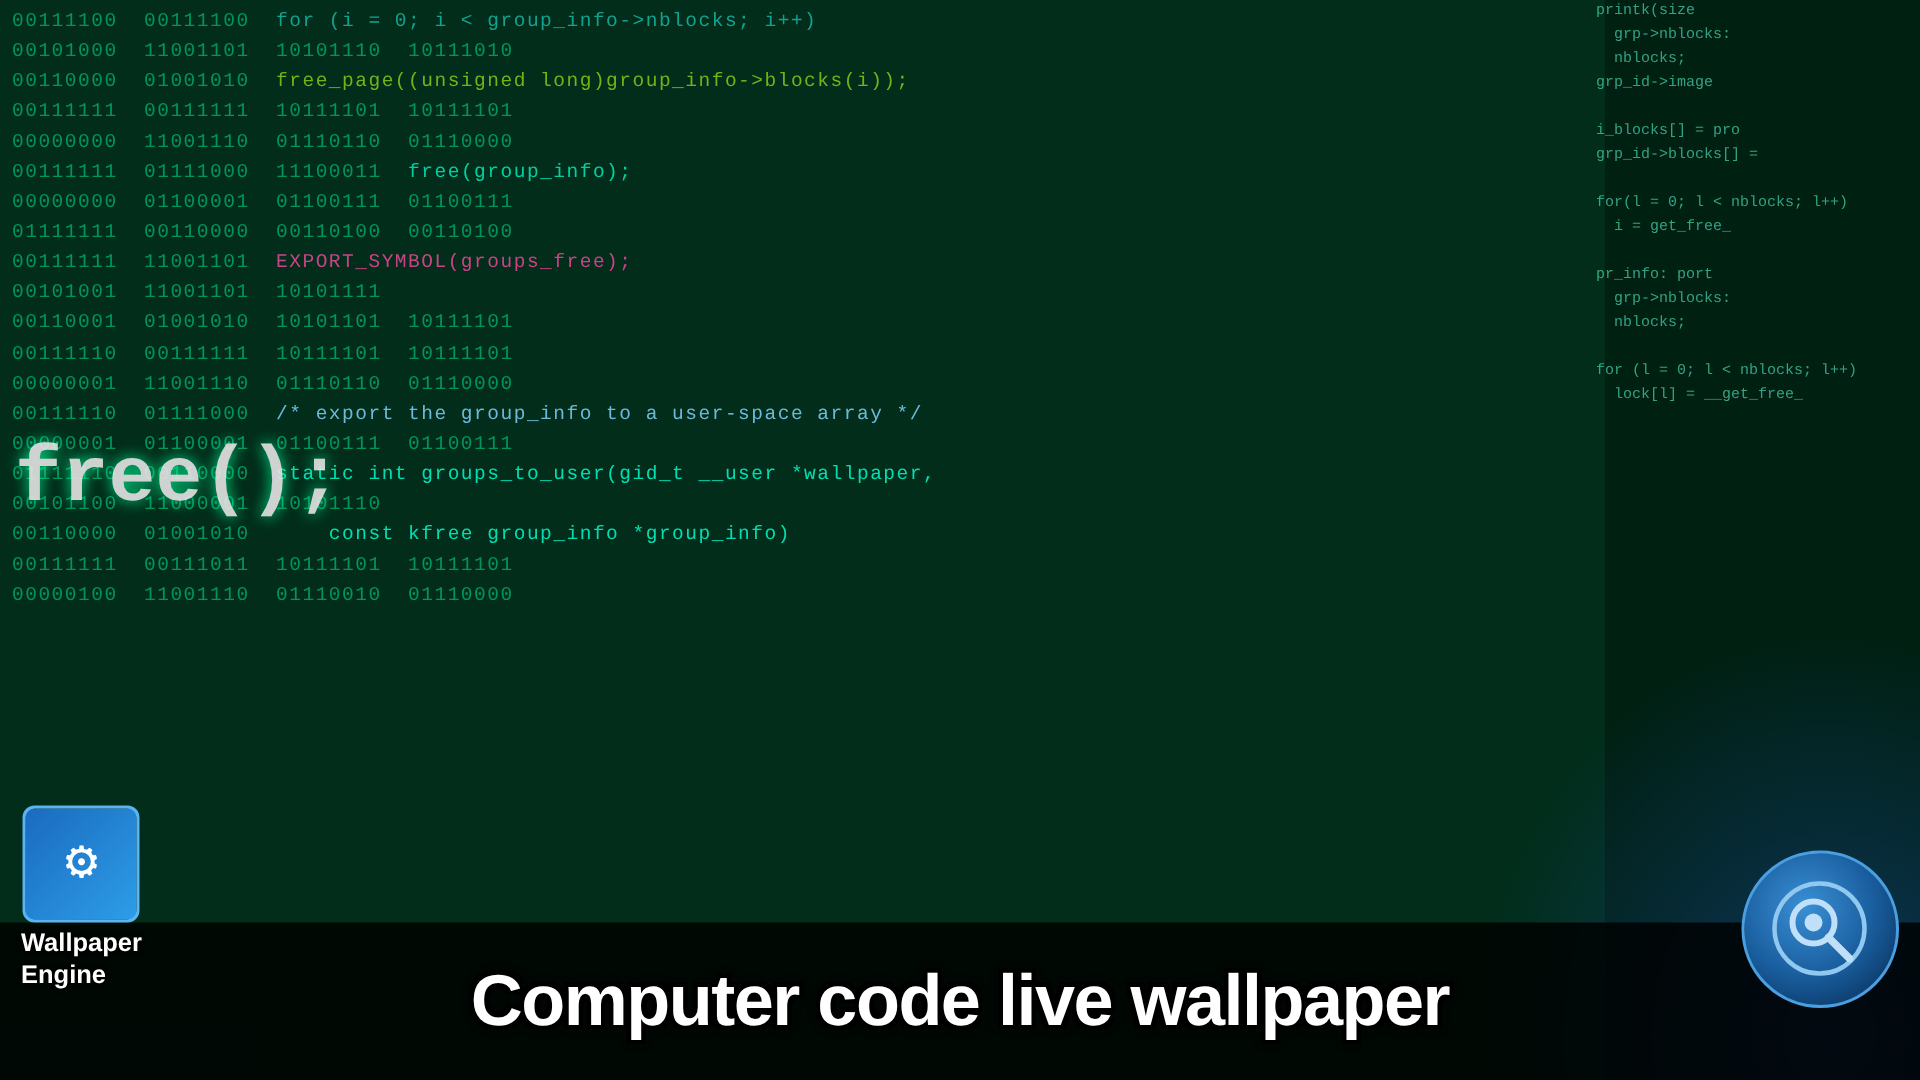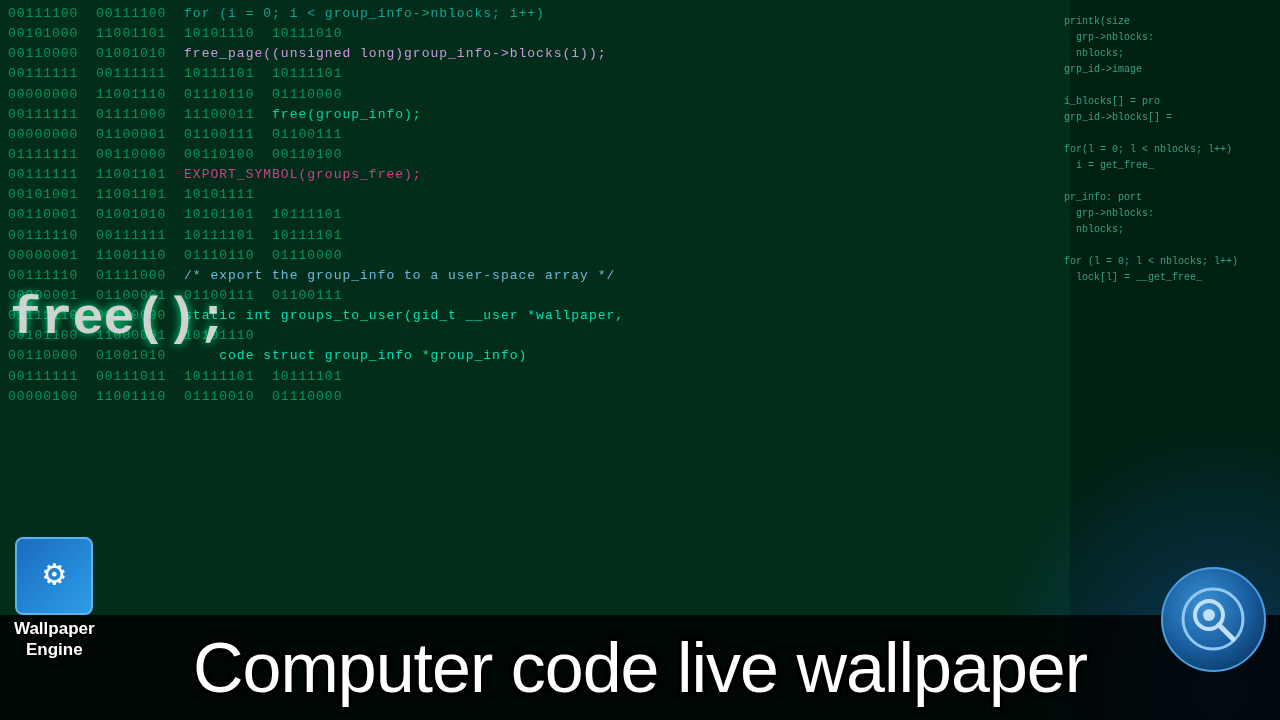--- a/index.html
+++ b/index.html
@@ -44,7 +44,7 @@
       line-height: 1.5;
       white-space: pre;
       opacity: 0.75;
-      padding: 14px 4px;
+      padding: 0 4px;
       text-align: left;
     }
 

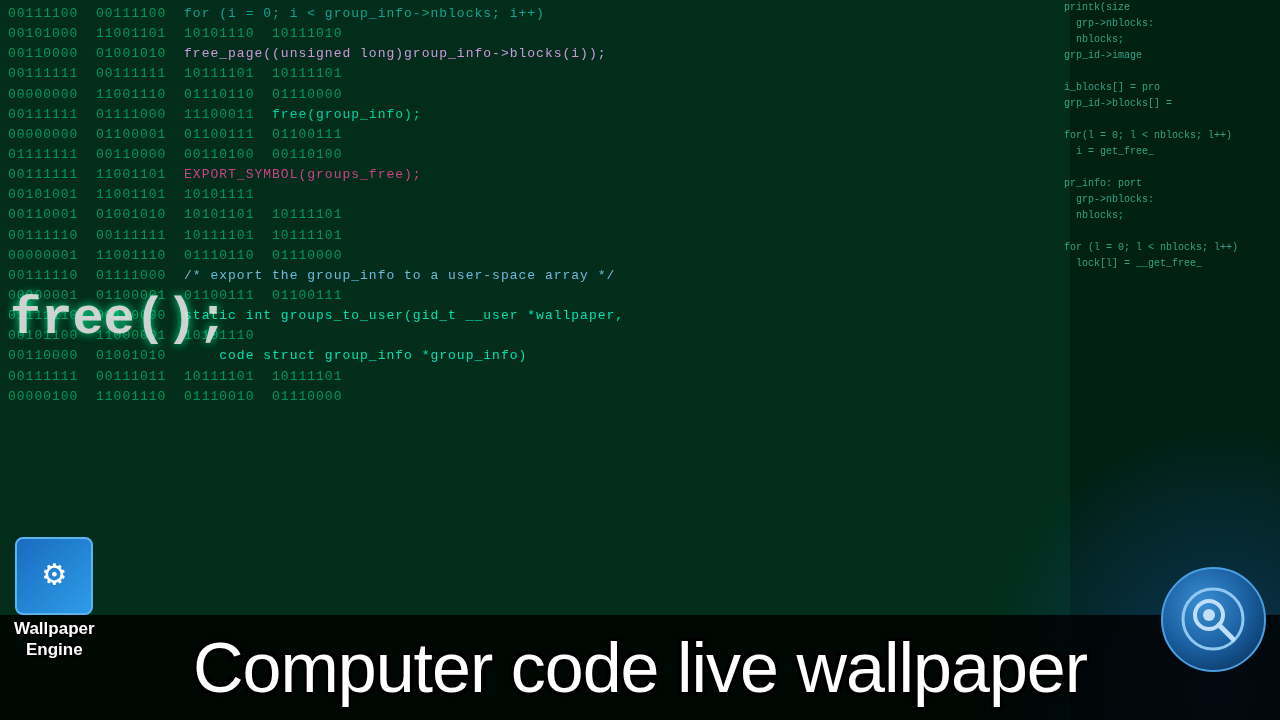--- a/index.html
+++ b/index.html
@@ -179,7 +179,7 @@
 
   <div class="code-layer">00111100  00111100  <span style="color:#14b8a6">for (i = 0; i &lt; group_info-&gt;nblocks; i++)</span>
 00101000  11001101  10101110  10111010
-00110000  01001010  <span style="color:#f0abfc">free_page((unsigned long)group_info-&gt;blocks(i));</span>
+00110000  01001010  <span style="color:#84cc16">free_page((unsigned long)group_info-&gt;blocks(i));</span>
 00111111  00111111  10111101  10111101
 00000000  11001110  01110110  01110000
 00111111  01111000  11100011  <span style="color:#00eebb">free(group_info);</span>

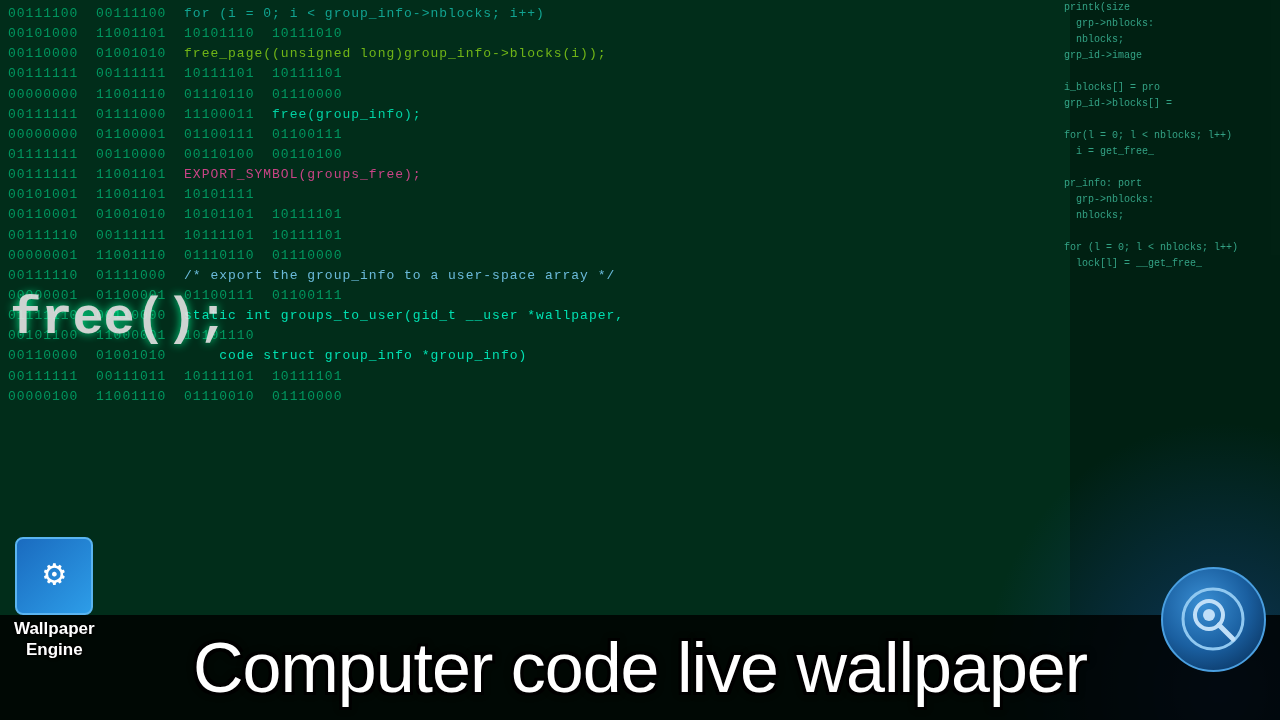--- a/index.html
+++ b/index.html
@@ -194,7 +194,7 @@
 00000001  01100001  01100111  01100111
 01111110  00110000  <span style="color:#00ffcc">static int groups_to_user(gid_t __user *wallpaper,</span>
 00101100  11000001  10101110
-00110000  01001010  <span style="color:#00ffcc">    code struct group_info *group_info)</span>
+00110000  01001010  <span style="color:#00ffcc">    const kfree group_info *group_info)</span>
 00111111  00111011  10111101  10111101
 00000100  11001110  01110010  01110000
 </div>

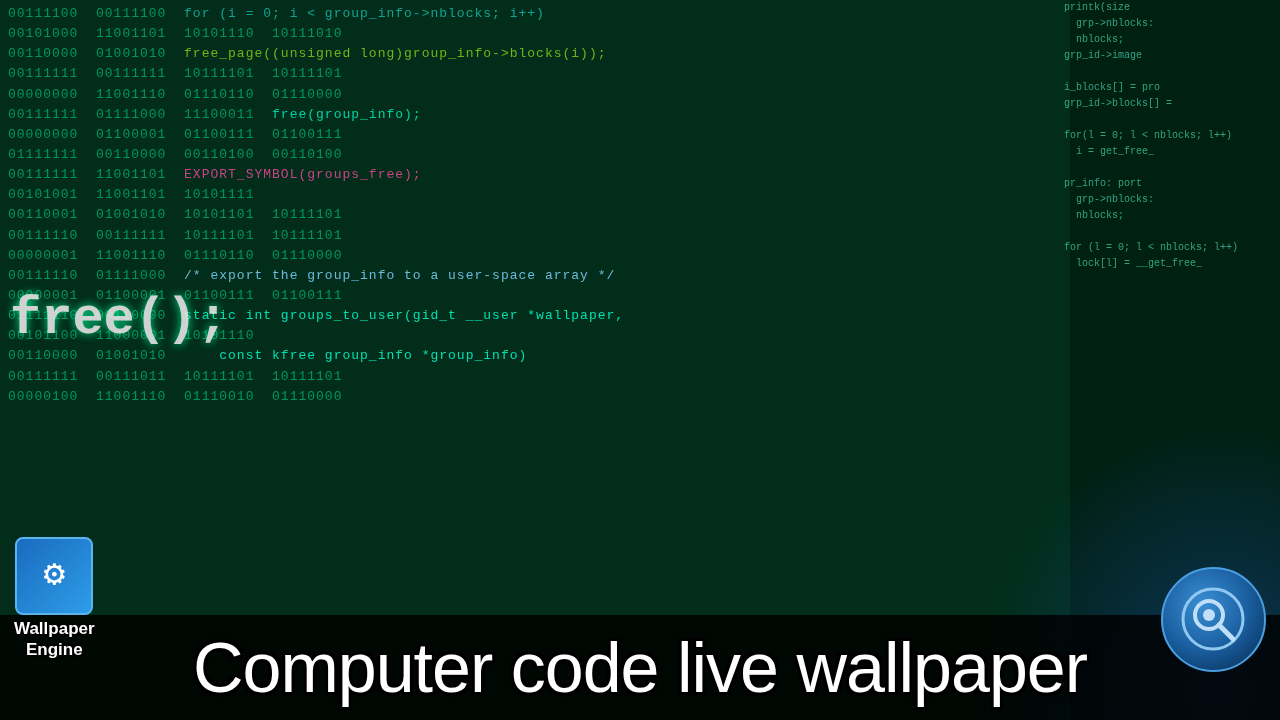--- a/index.html
+++ b/index.html
@@ -124,7 +124,6 @@
       font-size: 17px;
       font-weight: bold;
       font-family: Arial, sans-serif;
-      text-align: center;
       text-shadow: 1px 1px 3px #000, -1px -1px 3px #000;
       line-height: 1.2;
     }

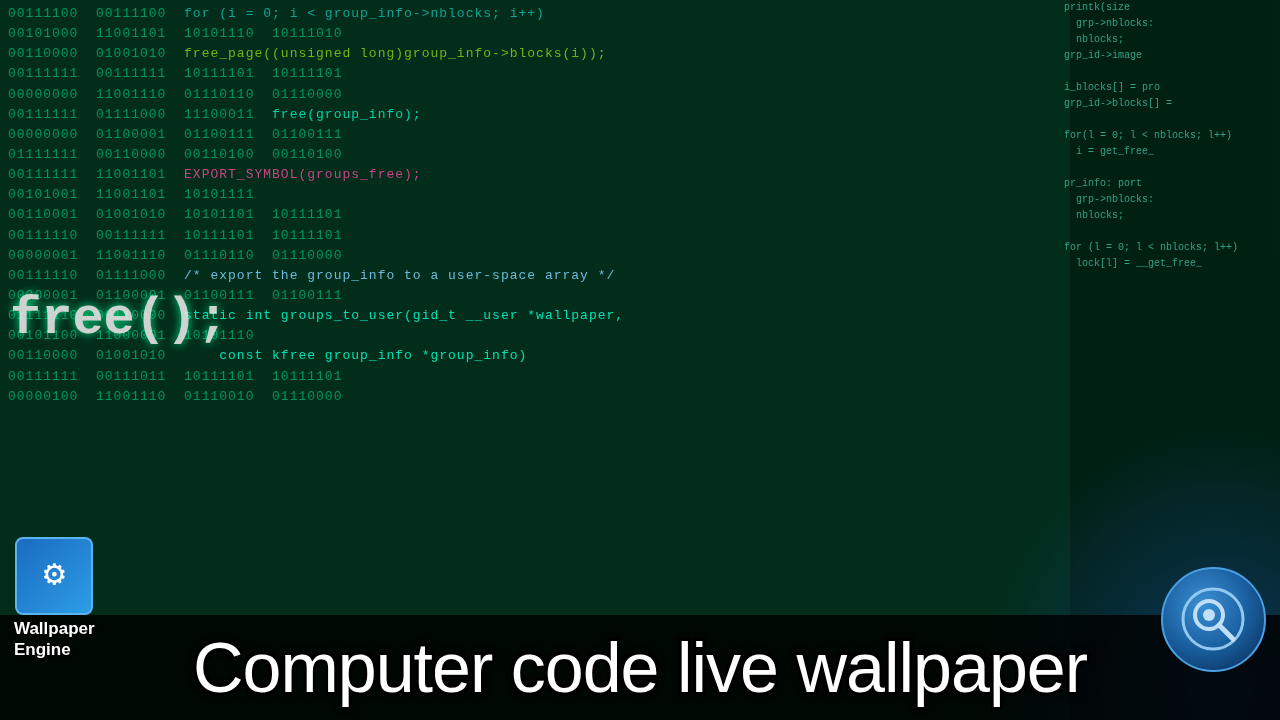--- a/index.html
+++ b/index.html
@@ -76,8 +76,8 @@
     }
 
     .bottom-title {
-      font-size: 70px;
-      font-weight: 400;
+      font-size: 48px;
+      font-weight: 700;
       color: #fff;
       font-family: Arial Black, Arial, sans-serif;
       text-shadow:

